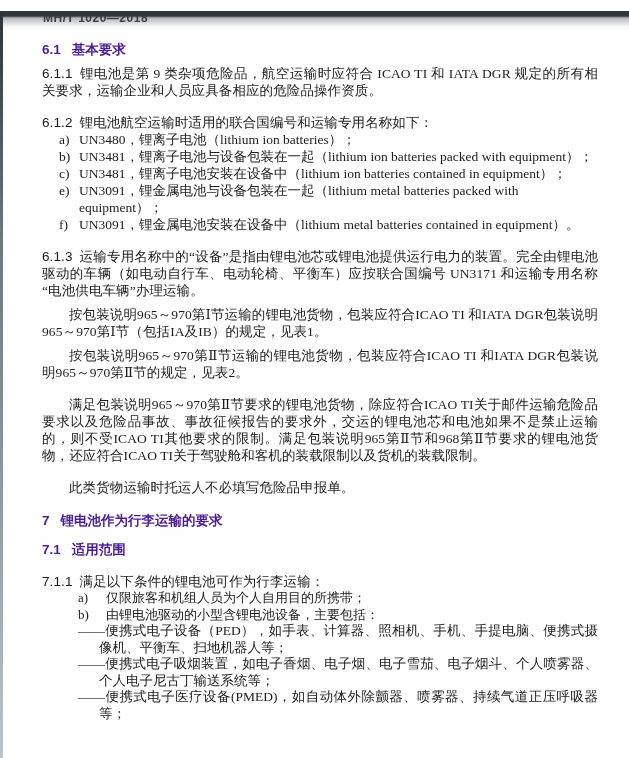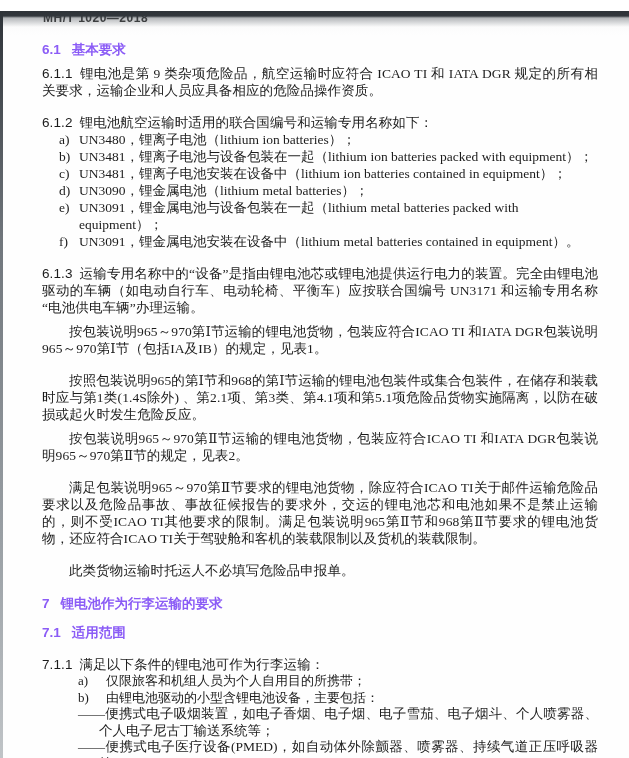--- a/index.html
+++ b/index.html
@@ -48,7 +48,7 @@
     font-weight: bold;
     font-size: 13.5px;
     line-height: 17px;
-    color: #8b5cf6;
+    color: #4c1d95;
   }
   .h-num { margin-right: 11px; }
   .h1 { margin-top: 15px; }

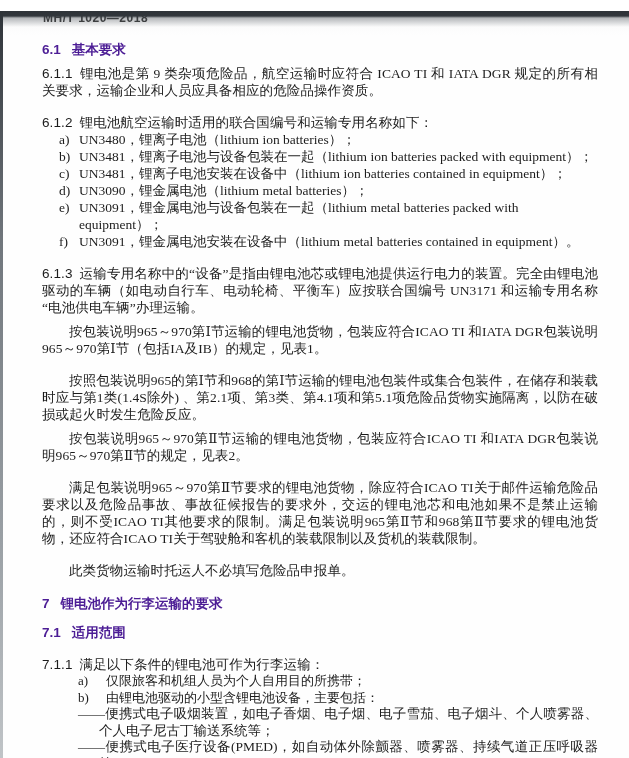--- a/index.html
+++ b/index.html
@@ -128,7 +128,6 @@
     <div class="li"><span class="li-label">a)</span><span>UN3480，锂离子电池（lithium ion batteries）；</span></div>
     <div class="li"><span class="li-label">b)</span><span>UN3481，锂离子电池与设备包装在一起（lithium ion batteries packed with equipment）；</span></div>
     <div class="li"><span class="li-label">c)</span><span>UN3481，锂离子电池安装在设备中（lithium ion batteries contained in equipment）；</span></div>
-    <div class="li"><span class="li-label">d)</span><span>UN3090，锂金属电池（lithium metal batteries）；</span></div>
     <div class="li"><span class="li-label">e)</span><span>UN3091，锂金属电池与设备包装在一起（lithium metal batteries packed with equipment）；</span></div>
     <div class="li"><span class="li-label">f)</span><span>UN3091，锂金属电池安装在设备中（lithium metal batteries contained in equipment）。</span></div>
   </div>

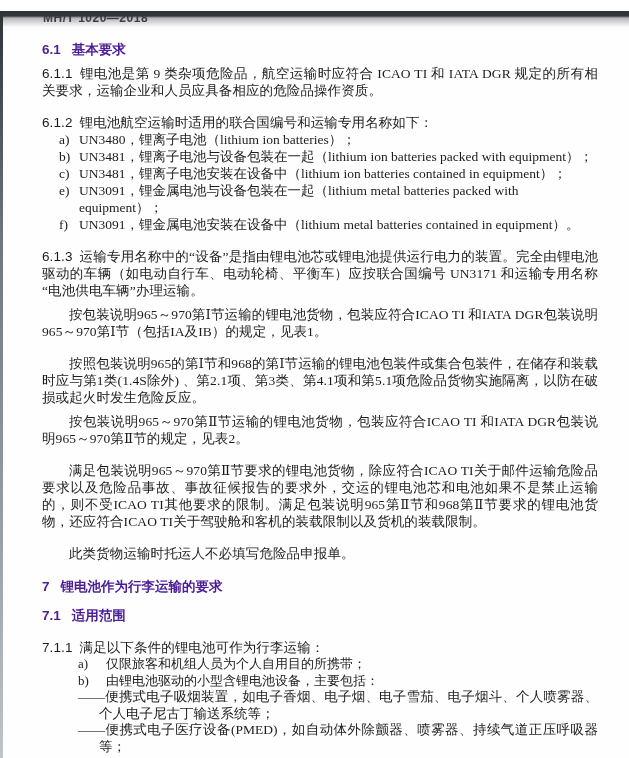--- a/index.html
+++ b/index.html
@@ -137,7 +137,6 @@
   </div>
 
   <div class="para indent mt7">按包装说明965～970第Ⅰ节运输的锂电池货物，包装应符合ICAO TI 和IATA DGR包装说明965～970第Ⅰ节（包括IA及IB）的规定，见表1。</div>
-  <div class="para indent">按照包装说明965的第Ⅰ节和968的第Ⅰ节运输的锂电池包装件或集合包装件，在储存和装载时应与第1类(1.4S除外) 、第2.1项、第3类、第4.1项和第5.1项危险品货物实施隔离，以防在破损或起火时发生危险反应。</div>
 
   <div class="para indent mt7">按包装说明965～970第Ⅱ节运输的锂电池货物，包装应符合ICAO TI 和IATA DGR包装说明965～970第Ⅱ节的规定，见表2。</div>
   <div class="para indent">满足包装说明965～970第Ⅱ节要求的锂电池货物，除应符合ICAO TI关于邮件运输危险品要求以及危险品事故、事故征候报告的要求外，交运的锂电池芯和电池如果不是禁止运输的，则不受ICAO TI其他要求的限制。满足包装说明965第Ⅱ节和968第Ⅱ节要求的锂电池货物，还应符合ICAO TI关于驾驶舱和客机的装载限制以及货机的装载限制。</div>

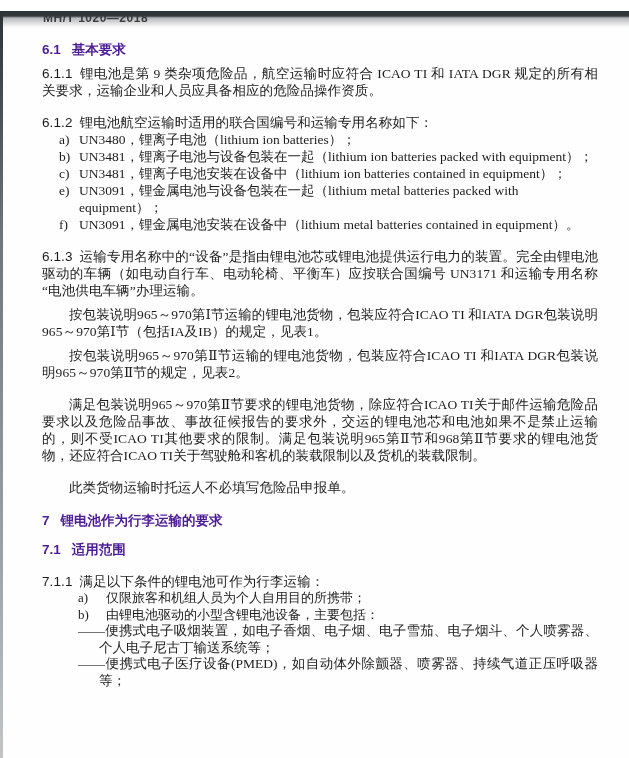--- a/index.html
+++ b/index.html
@@ -159,6 +159,7 @@
     <div class="li"><span class="li-label">b)</span><span>由锂电池驱动的小型含锂电池设备，主要包括：</span></div>
   </div>
 
+  <div class="dash-item">——便携式电子设备（PED），如手表、计算器、照相机、手机、手提电脑、便携式摄像机、平衡车、扫地机器人等；</div>
   <div class="dash-item">——便携式电子吸烟装置，如电子香烟、电子烟、电子雪茄、电子烟斗、个人喷雾器、个人电子尼古丁输送系统等；</div>
   <div class="dash-item">——便携式电子医疗设备(PMED)，如自动体外除颤器、喷雾器、持续气道正压呼吸器等；</div>
 </div>

